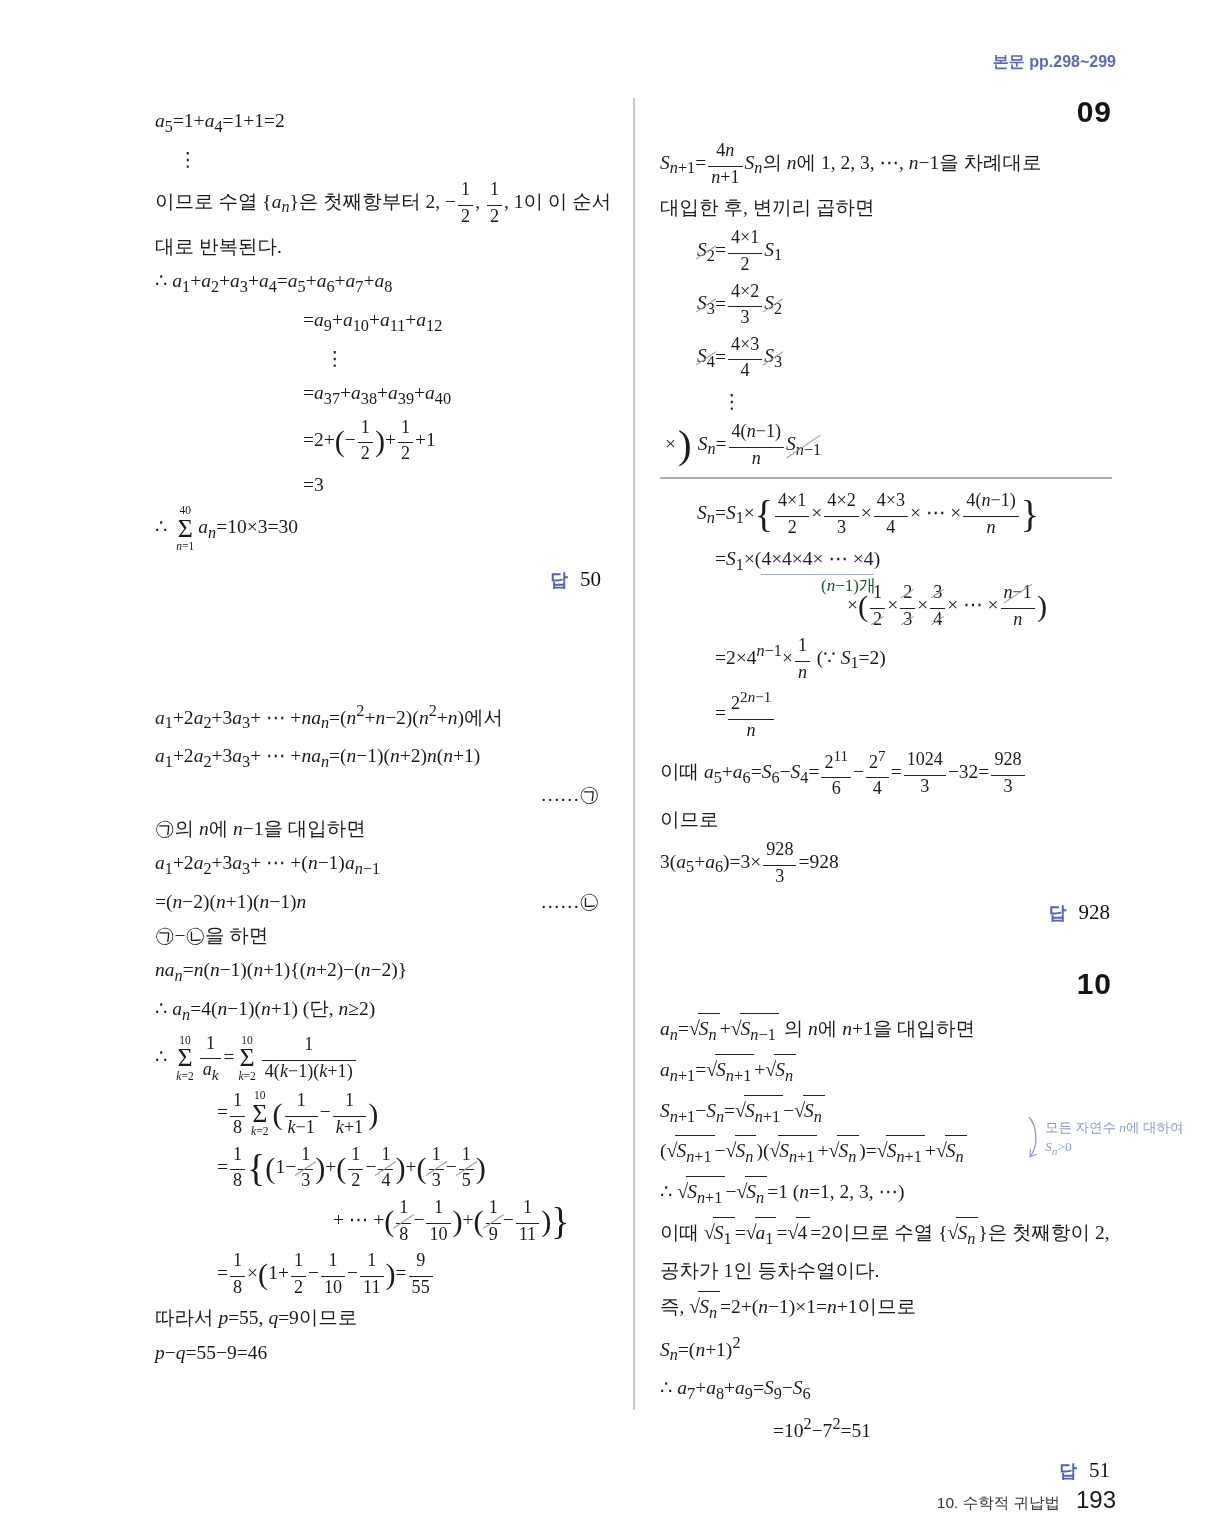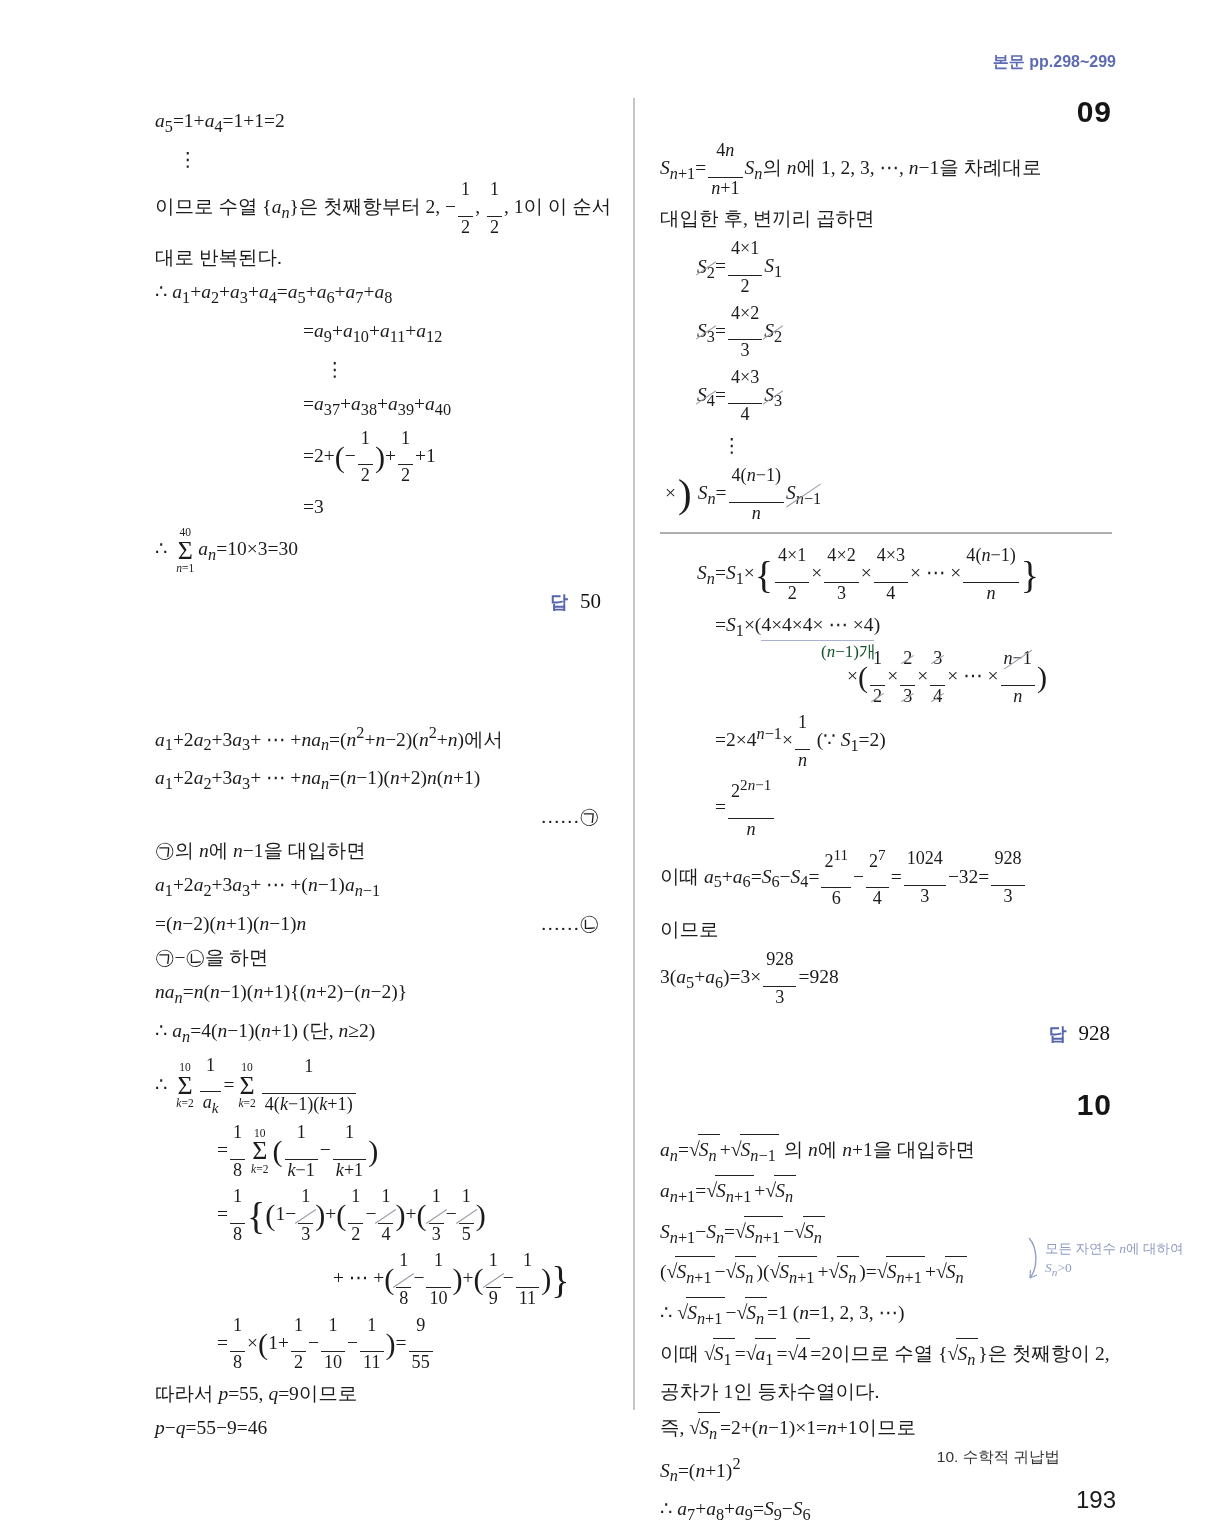--- a/index.html
+++ b/index.html
@@ -20,7 +20,7 @@
   .ans .av{color:#111;}
   
   .fr{display:inline-block;text-align:center;vertical-align:middle;margin:0 2px;line-height:1.08;font-size:0.93em;}
-  .fr .fn{display:block;padding:0 3px 16px 3px;border-bottom:1.3px solid #222;}
+  .fr .fn{display:block;padding:0 3px 5px 3px;border-bottom:1.3px solid #222;}
   .fr .fd{display:block;padding:1px 3px 0 3px;}
   
   .sum{display:inline-flex;flex-direction:column;align-items:center;vertical-align:middle;line-height:1;margin:0 4px;}

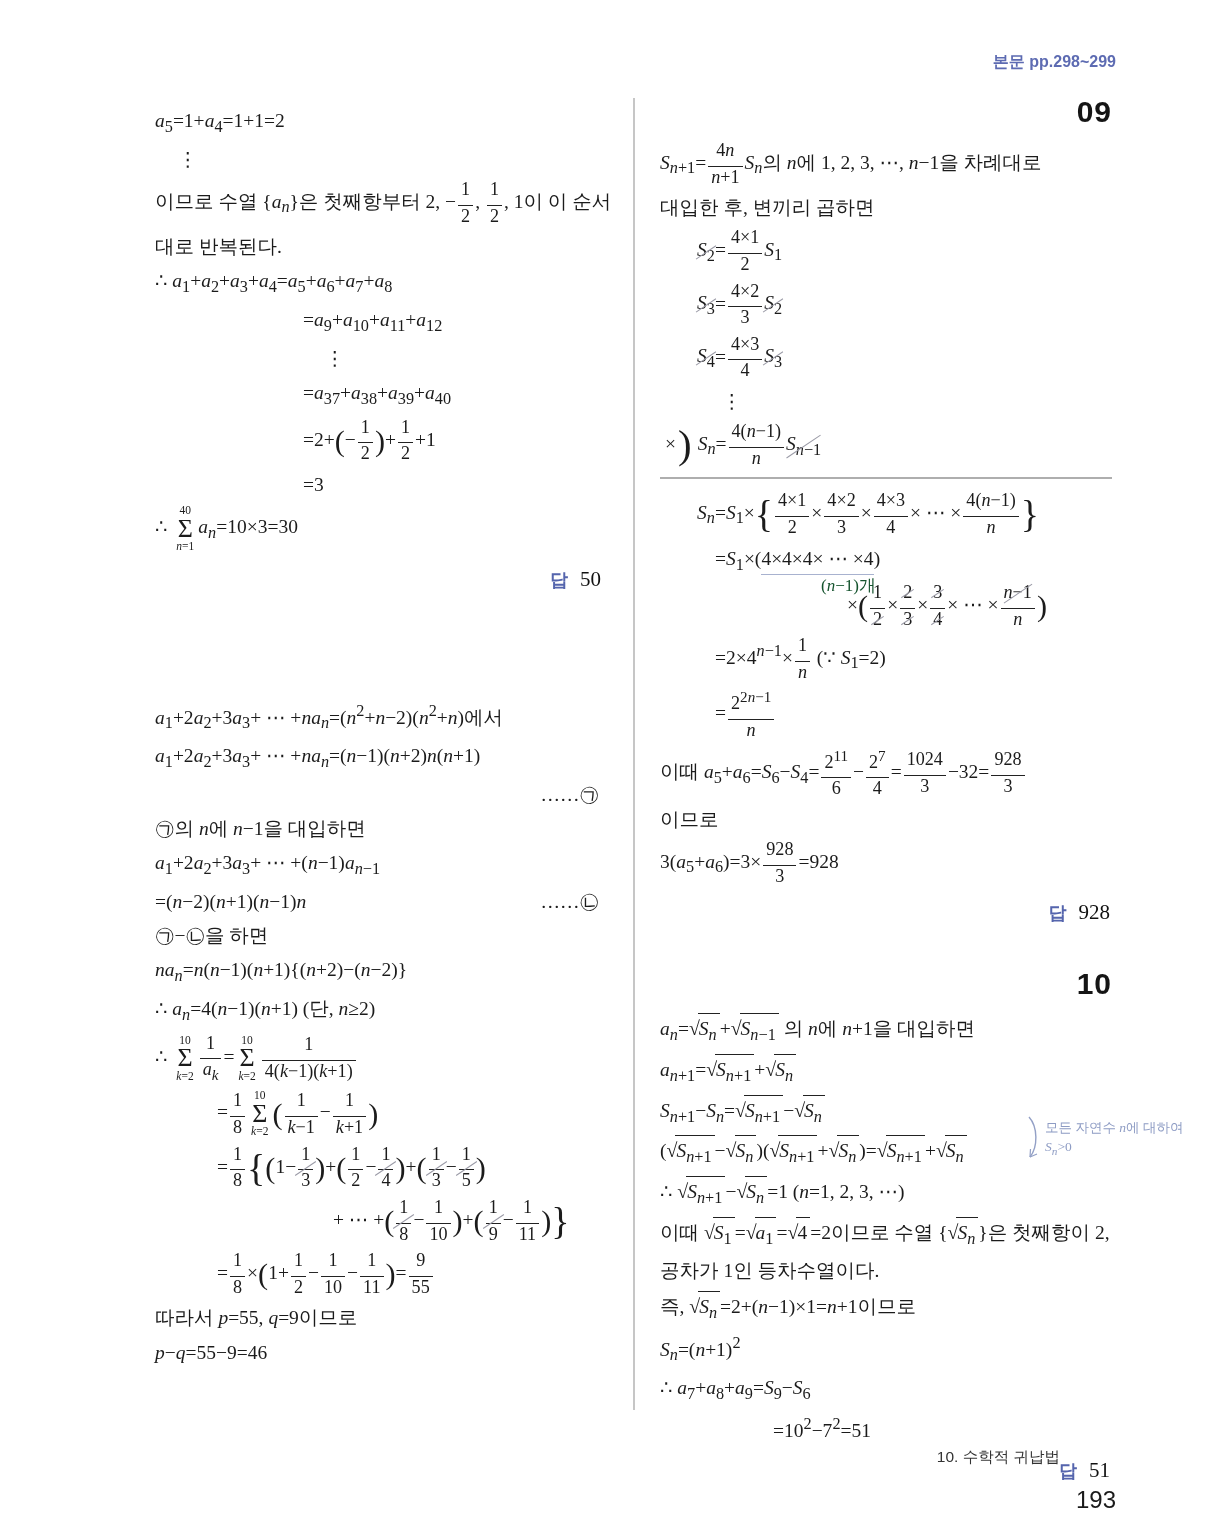--- a/index.html
+++ b/index.html
@@ -46,7 +46,7 @@
   .i113{margin-left:113px;}.i148{margin-left:148px;}.i170{margin-left:170px;}.i178{margin-left:178px;}.i187{margin-left:187px;}
   
   .note{position:absolute;left:366px;top:148px;display:flex;gap:5px;align-items:center;color:#8e9cc4;font-size:13.5px;line-height:1.4;white-space:nowrap;}
-  .footer{position:absolute;top:1447px;right:95px;display:flex;align-items:flex-start;gap:16px;}
+  .footer{position:absolute;top:1447px;right:95px;display:flex;align-items:flex-end;gap:16px;}
   .fsec{font-family:"Liberation Sans","DejaVu Sans",sans-serif;font-size:15.5px;color:#333;}
   .fpg{font-family:"Liberation Sans","DejaVu Sans",sans-serif;font-size:24px;font-weight:normal;color:#1a1a1a;margin-top:39px;}
 </style>

